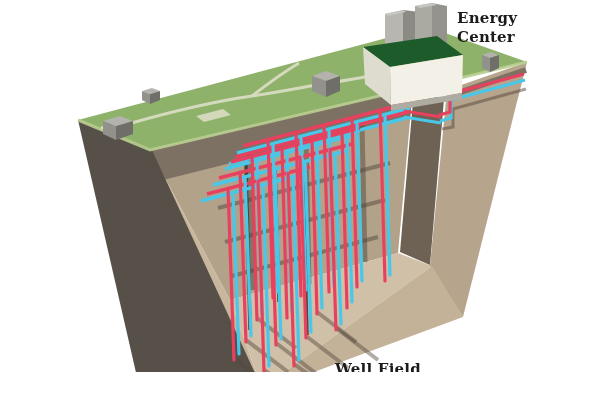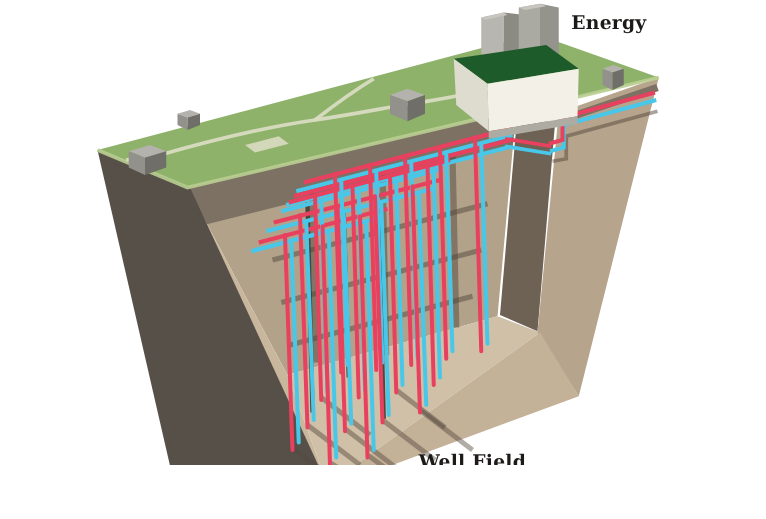--- a/index.html
+++ b/index.html
@@ -123,6 +123,7 @@
     </svg>
   <div class="lbl" id="ec-label">
     <span style="display:block">Energy</span>
+    <span style="display:block">Center</span>
   </div>
   <div class="lbl" id="wf-label">Well Field</div>
 </div>

